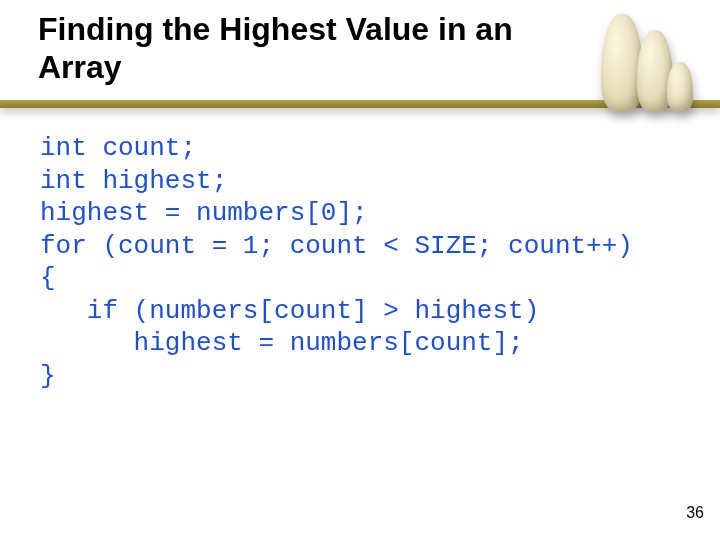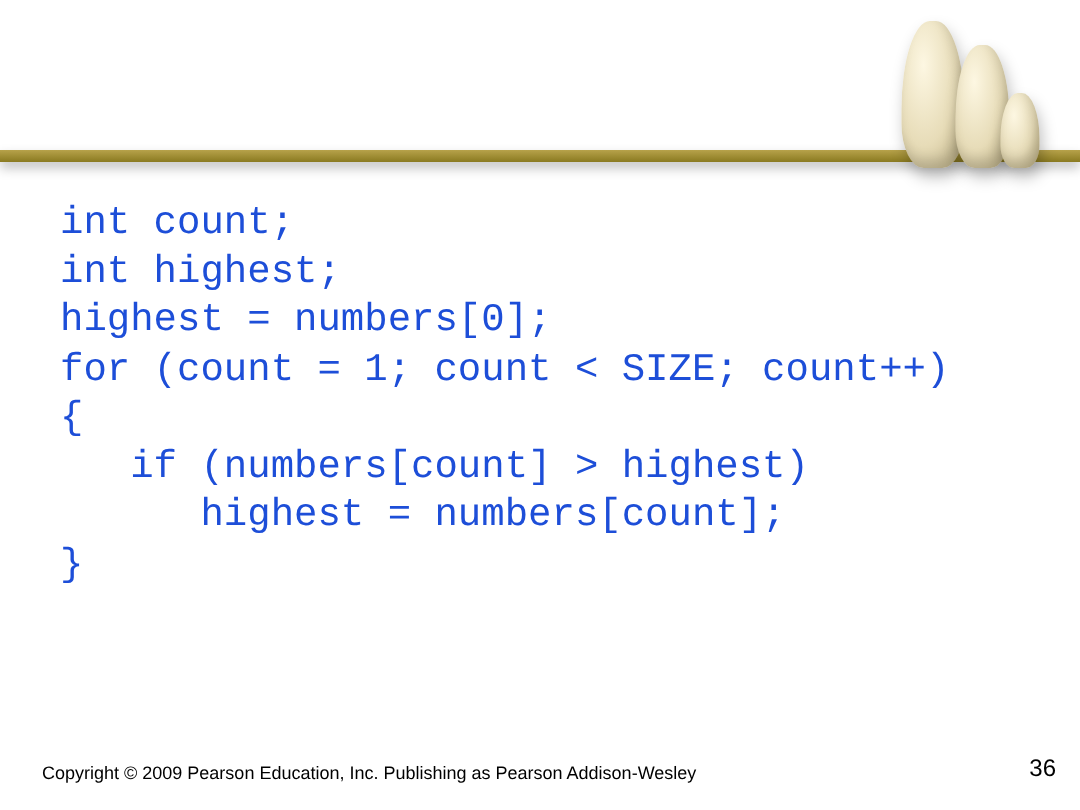--- a/index.html
+++ b/index.html
@@ -103,6 +103,9 @@
 
 <div class="slide">
 
+  <div class="title-area">
+    <h1>Finding the Highest Value in an Array</h1>
+  </div>
 
   <div class="chess-img" aria-label="chess pieces">
     <span class="piece king"></span>

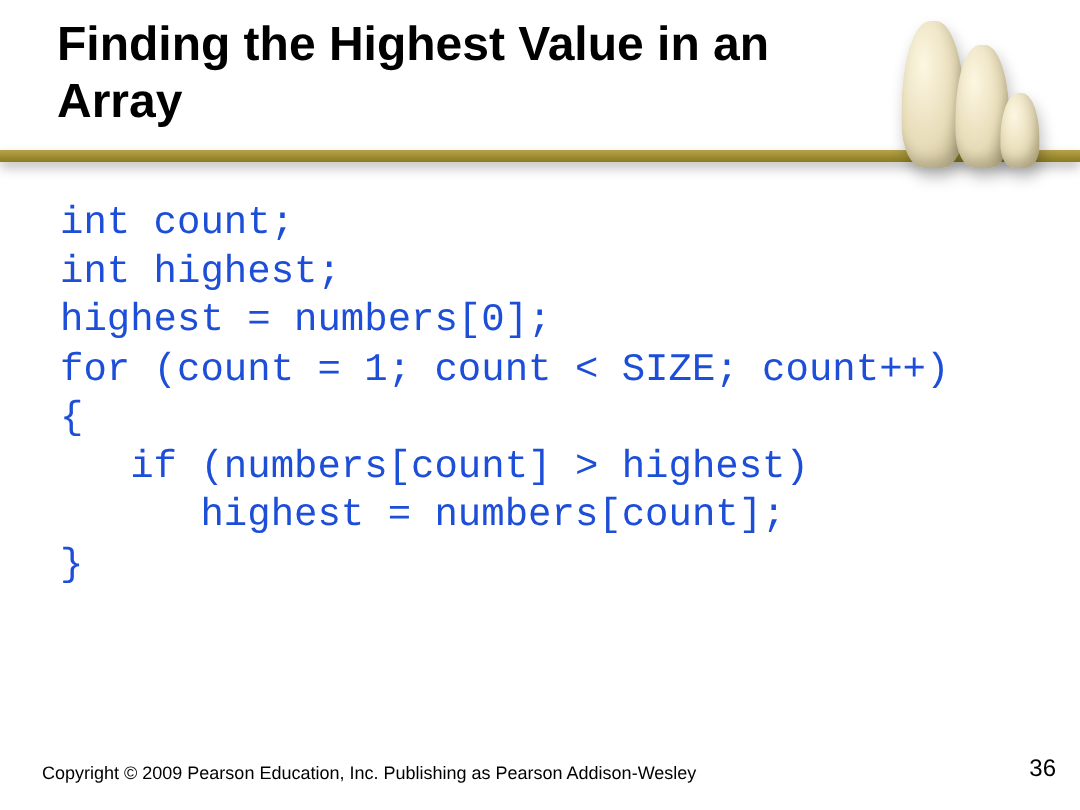--- a/index.html
+++ b/index.html
@@ -125,7 +125,6 @@
 <span>}</span></div>
 
 
-  <div class="footer-left">Copyright © 2009 Pearson Education, Inc. Publishing as Pearson Addison-Wesley</div>
   <div class="footer-right">36</div>
 
 </div>

